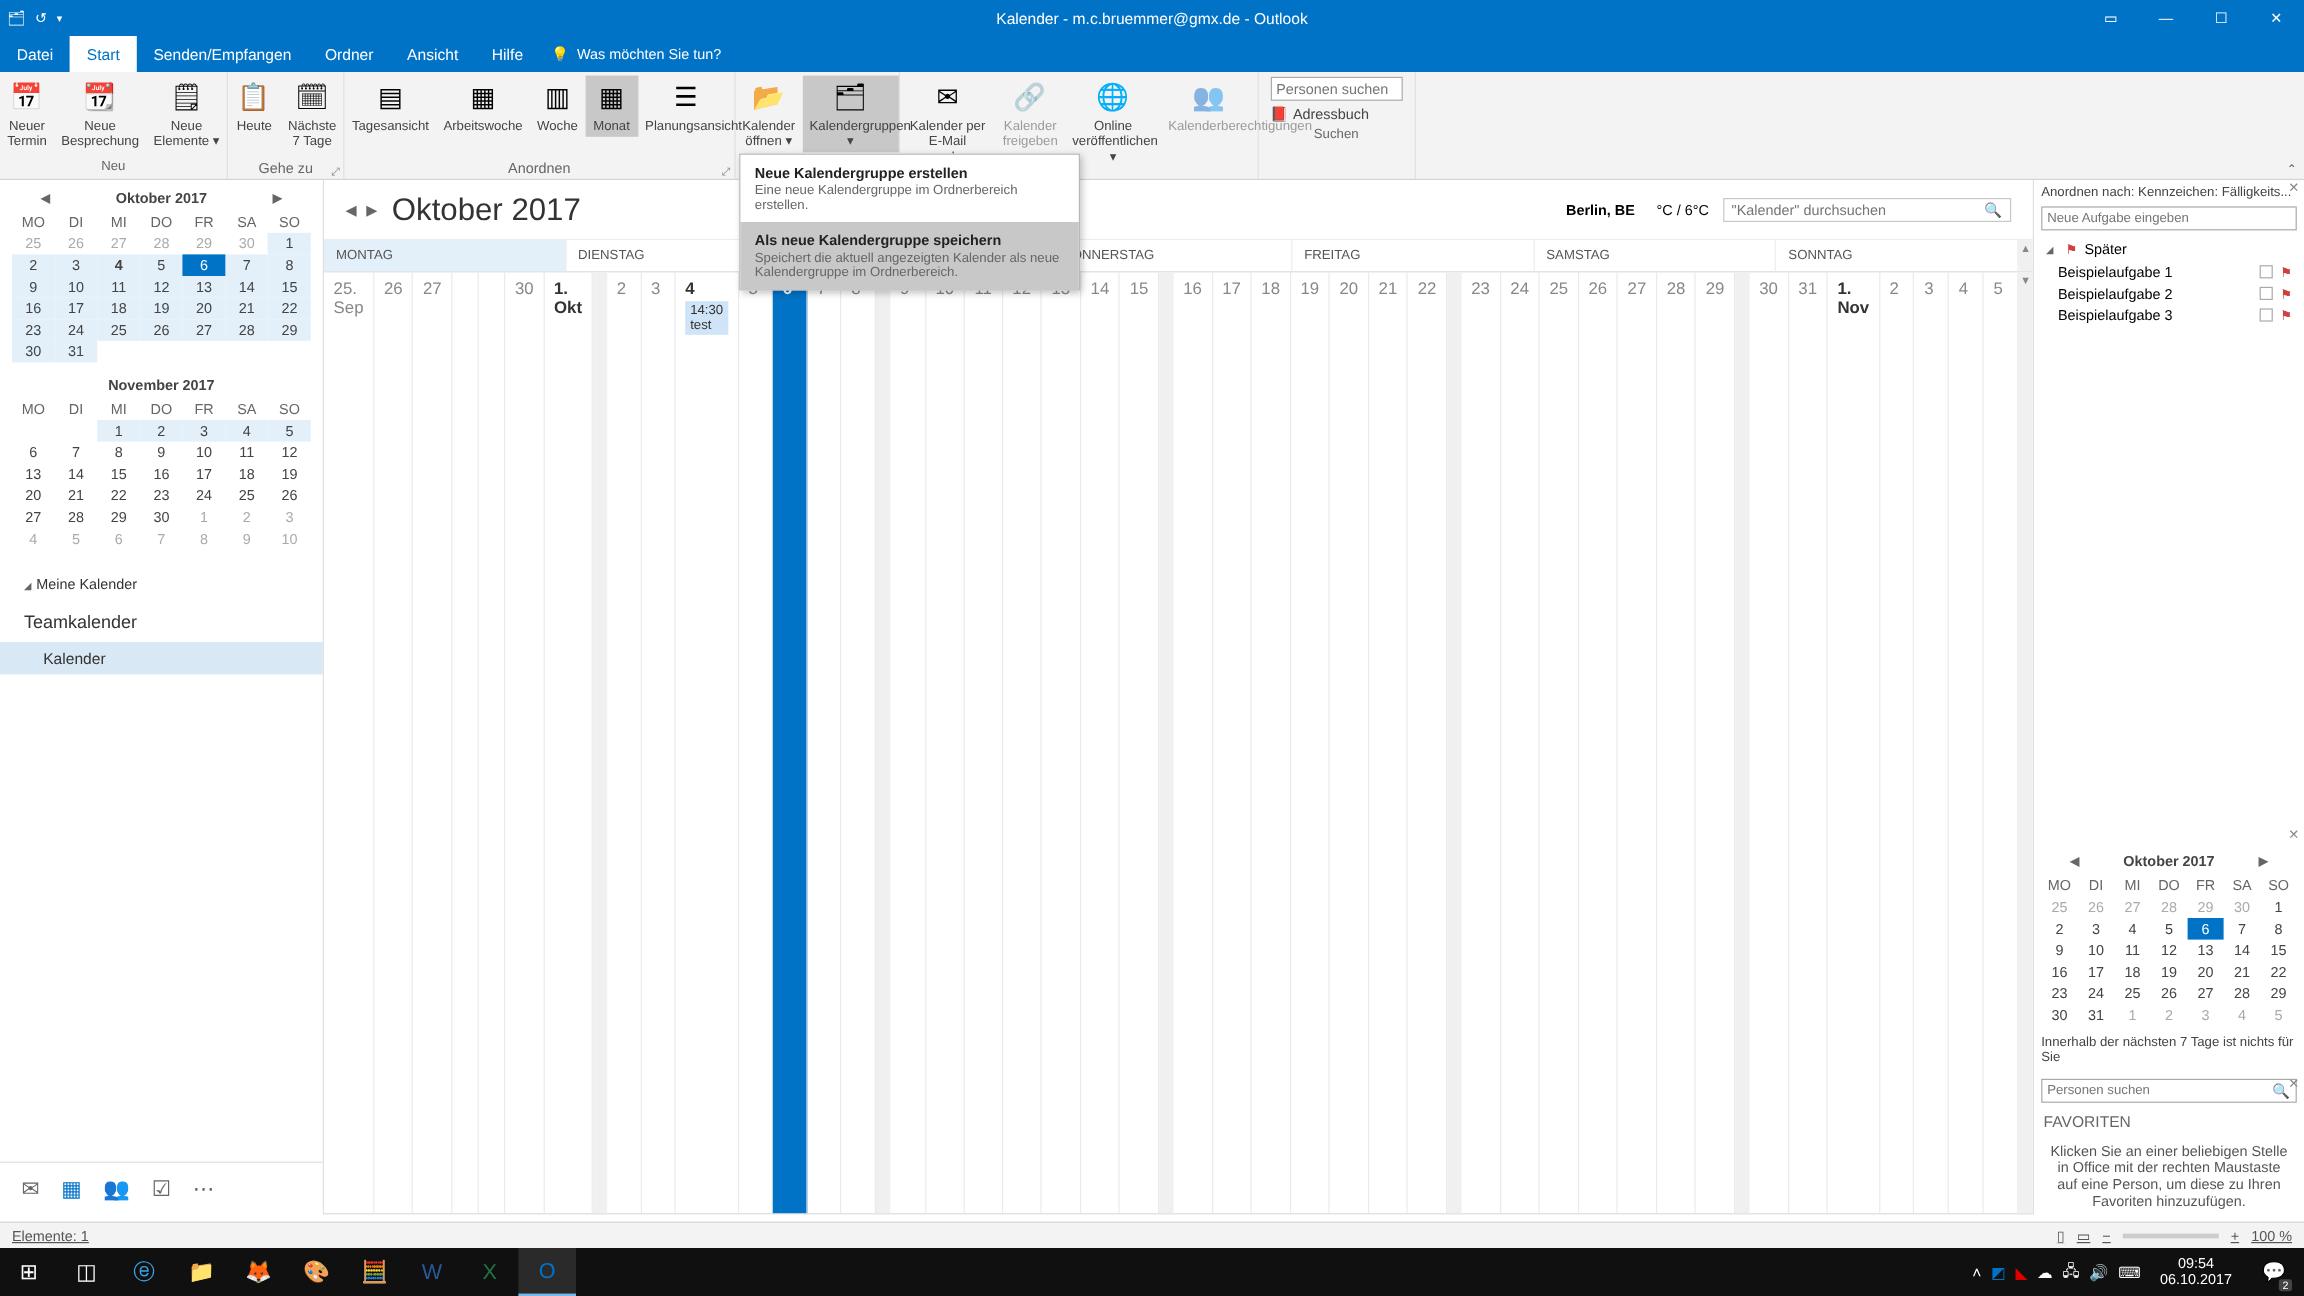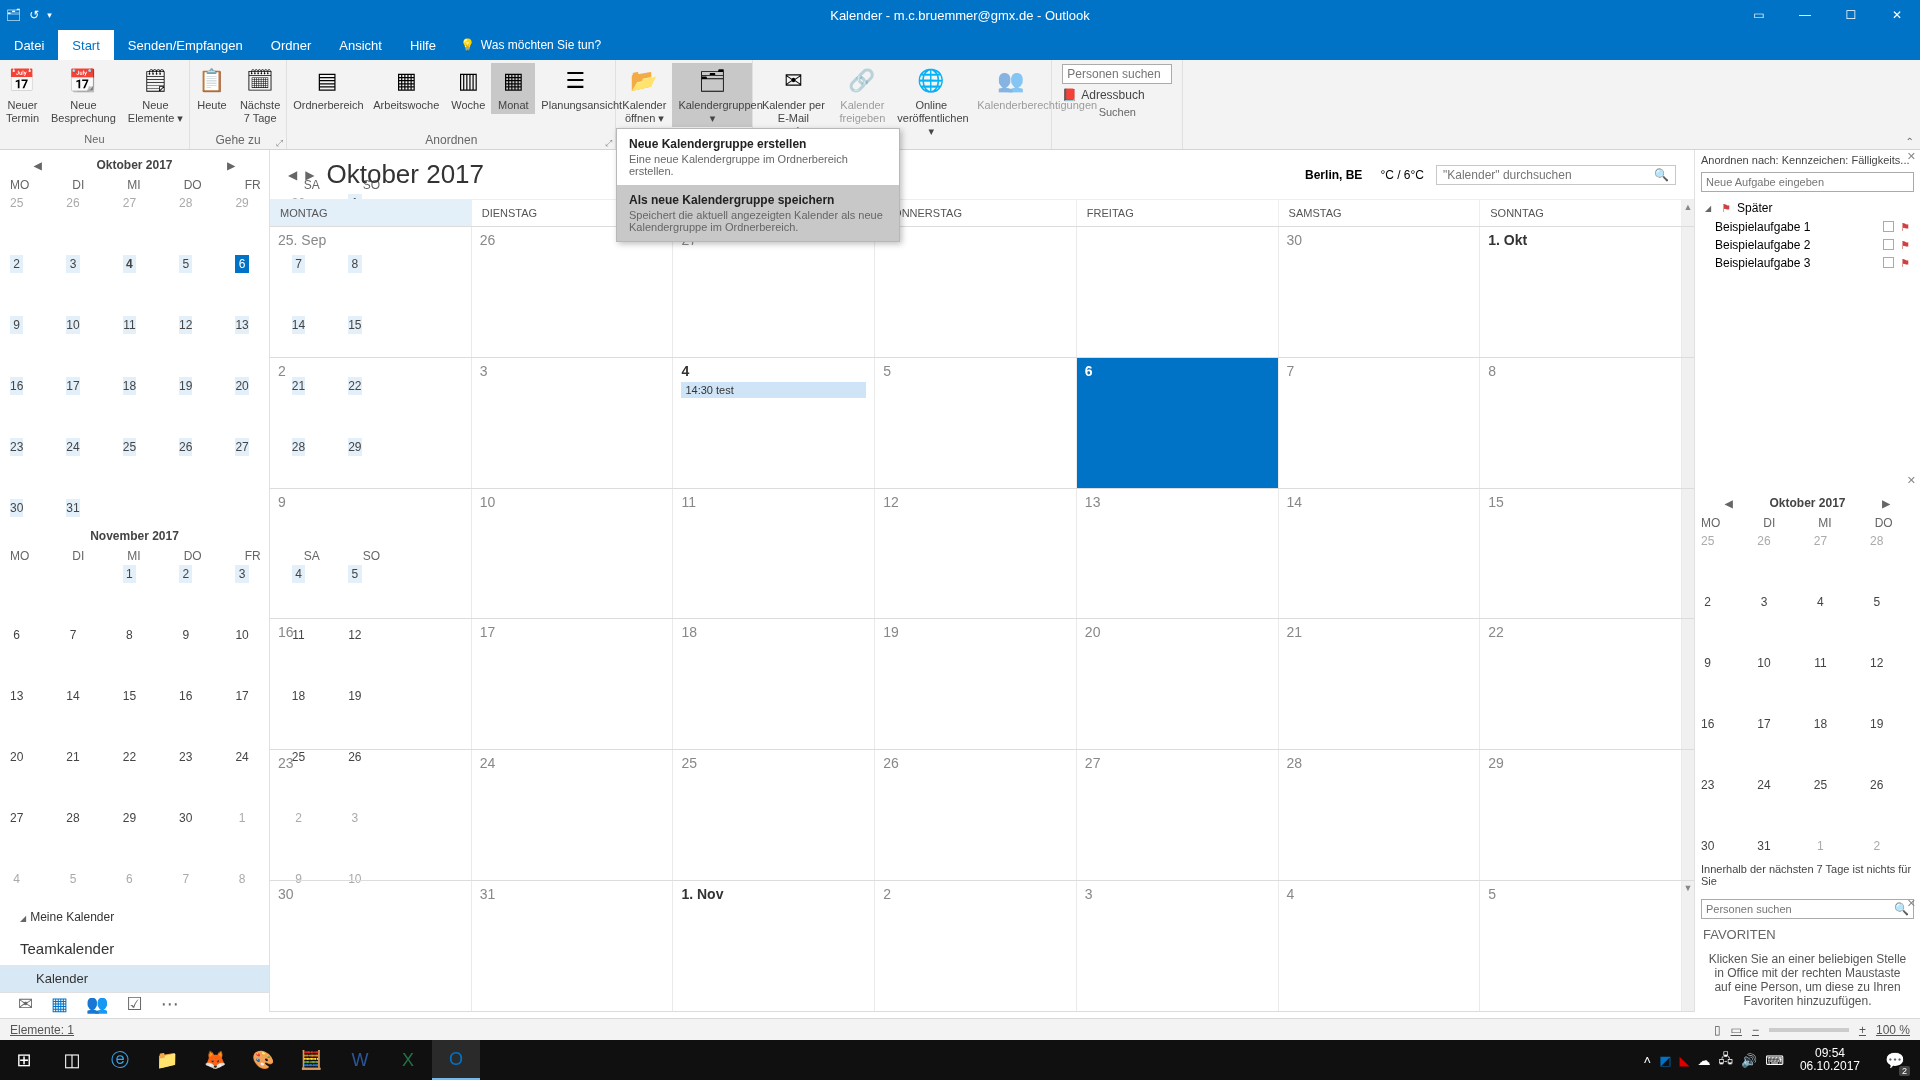--- a/index.html
+++ b/index.html
@@ -172,7 +172,7 @@
     <div class="ribbon-group-items">
       <div class="ribbon-item">
           <div class="ribbon-icon">▤</div>
-          <div class="ribbon-item-label">Ordnerbereich</div>
+          <div class="ribbon-item-label">Tagesansicht</div>
         </div>
       <div class="ribbon-item">
           <div class="ribbon-icon">▦</div>

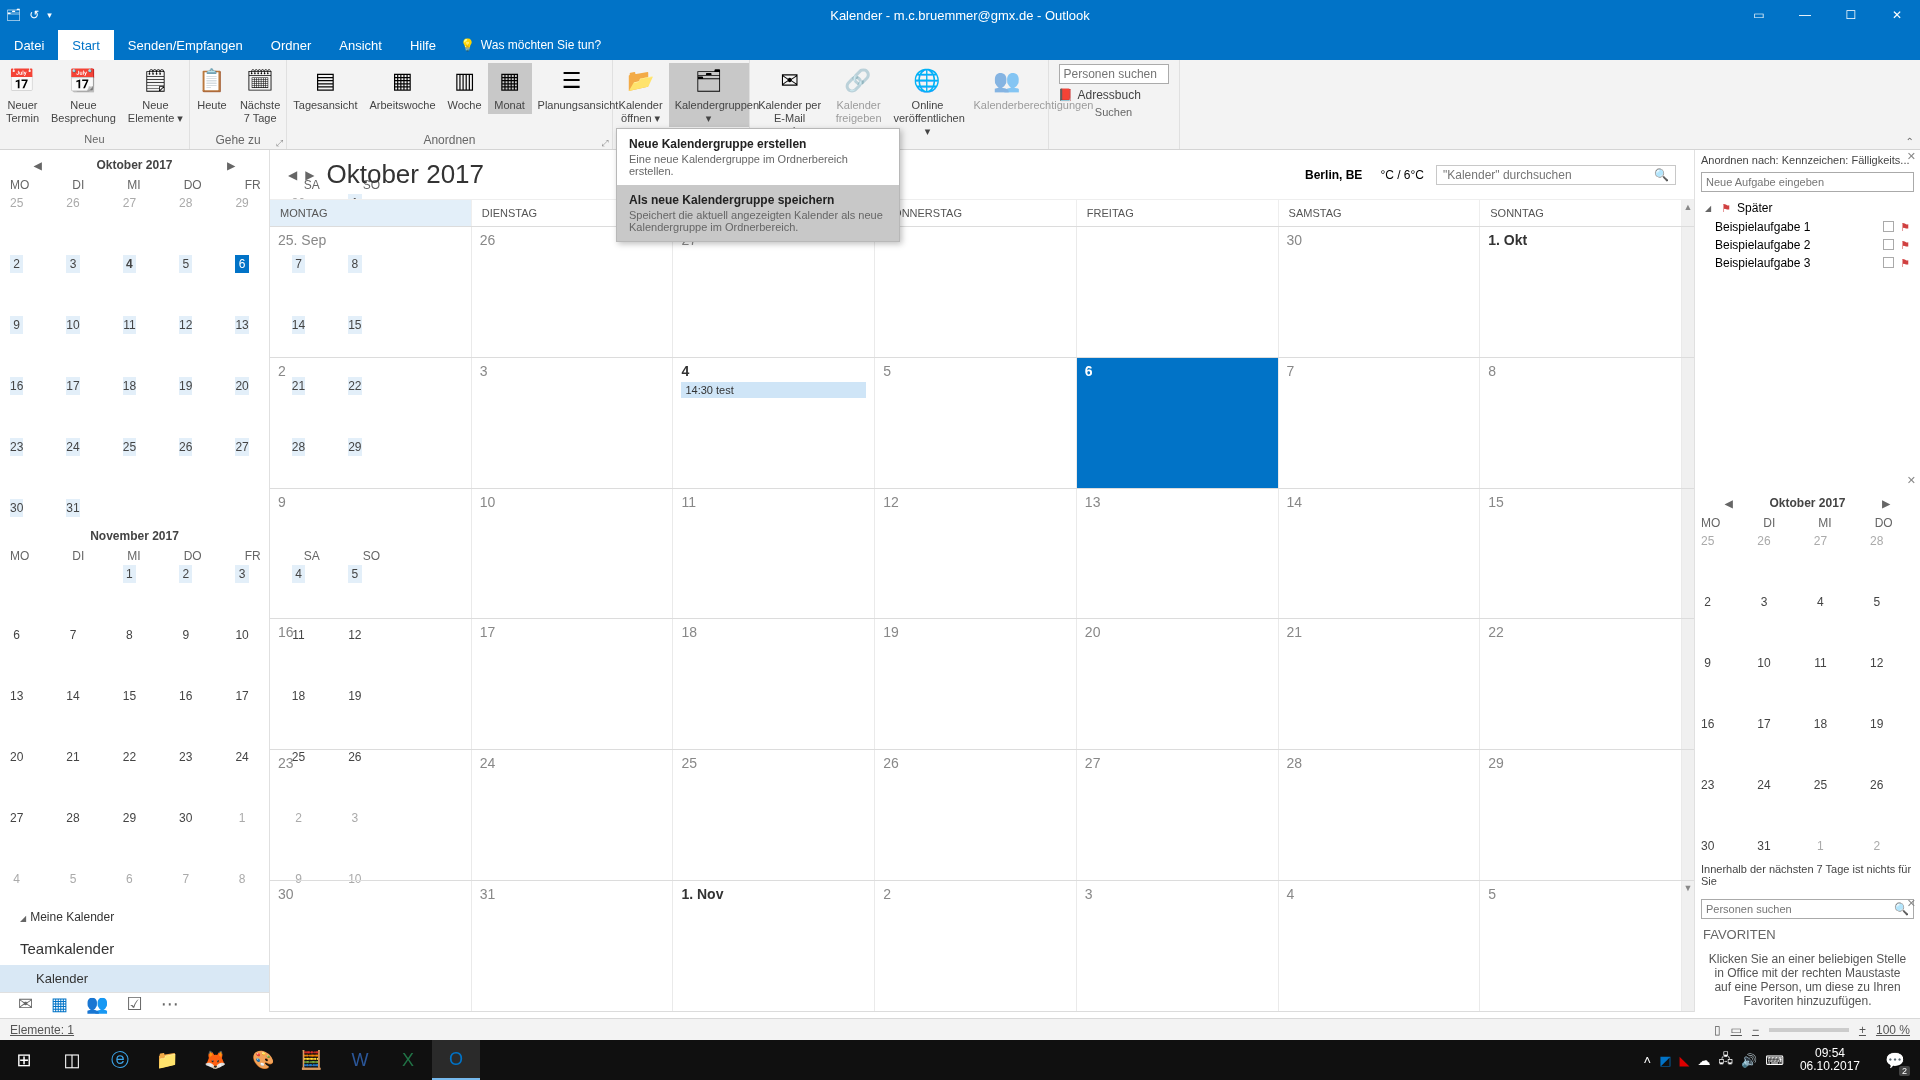--- a/index.html
+++ b/index.html
@@ -34,7 +34,7 @@
 .mini-cal-header .nav{position:absolute;font-size:10px;color:#666;cursor:pointer;}
 .mini-cal-header .nav.left{left:24px;}
 .mini-cal-header .nav.right{right:24px;}
-.mini-cal-grid{display:grid;grid-template-columns:repeat(7,1fr);text-align:center;font-size:11px;color:#444;gap:43px;}
+.mini-cal-grid{display:grid;grid-template-columns:repeat(7,1fr);text-align:center;font-size:11px;color:#444;}
 .mini-cal-grid .dh{font-weight:normal;color:#666;padding:2px 0;}
 .mini-cal-grid .d{padding:2px 0;cursor:pointer;}
 .mini-cal-grid .d.other{color:#aaa;}

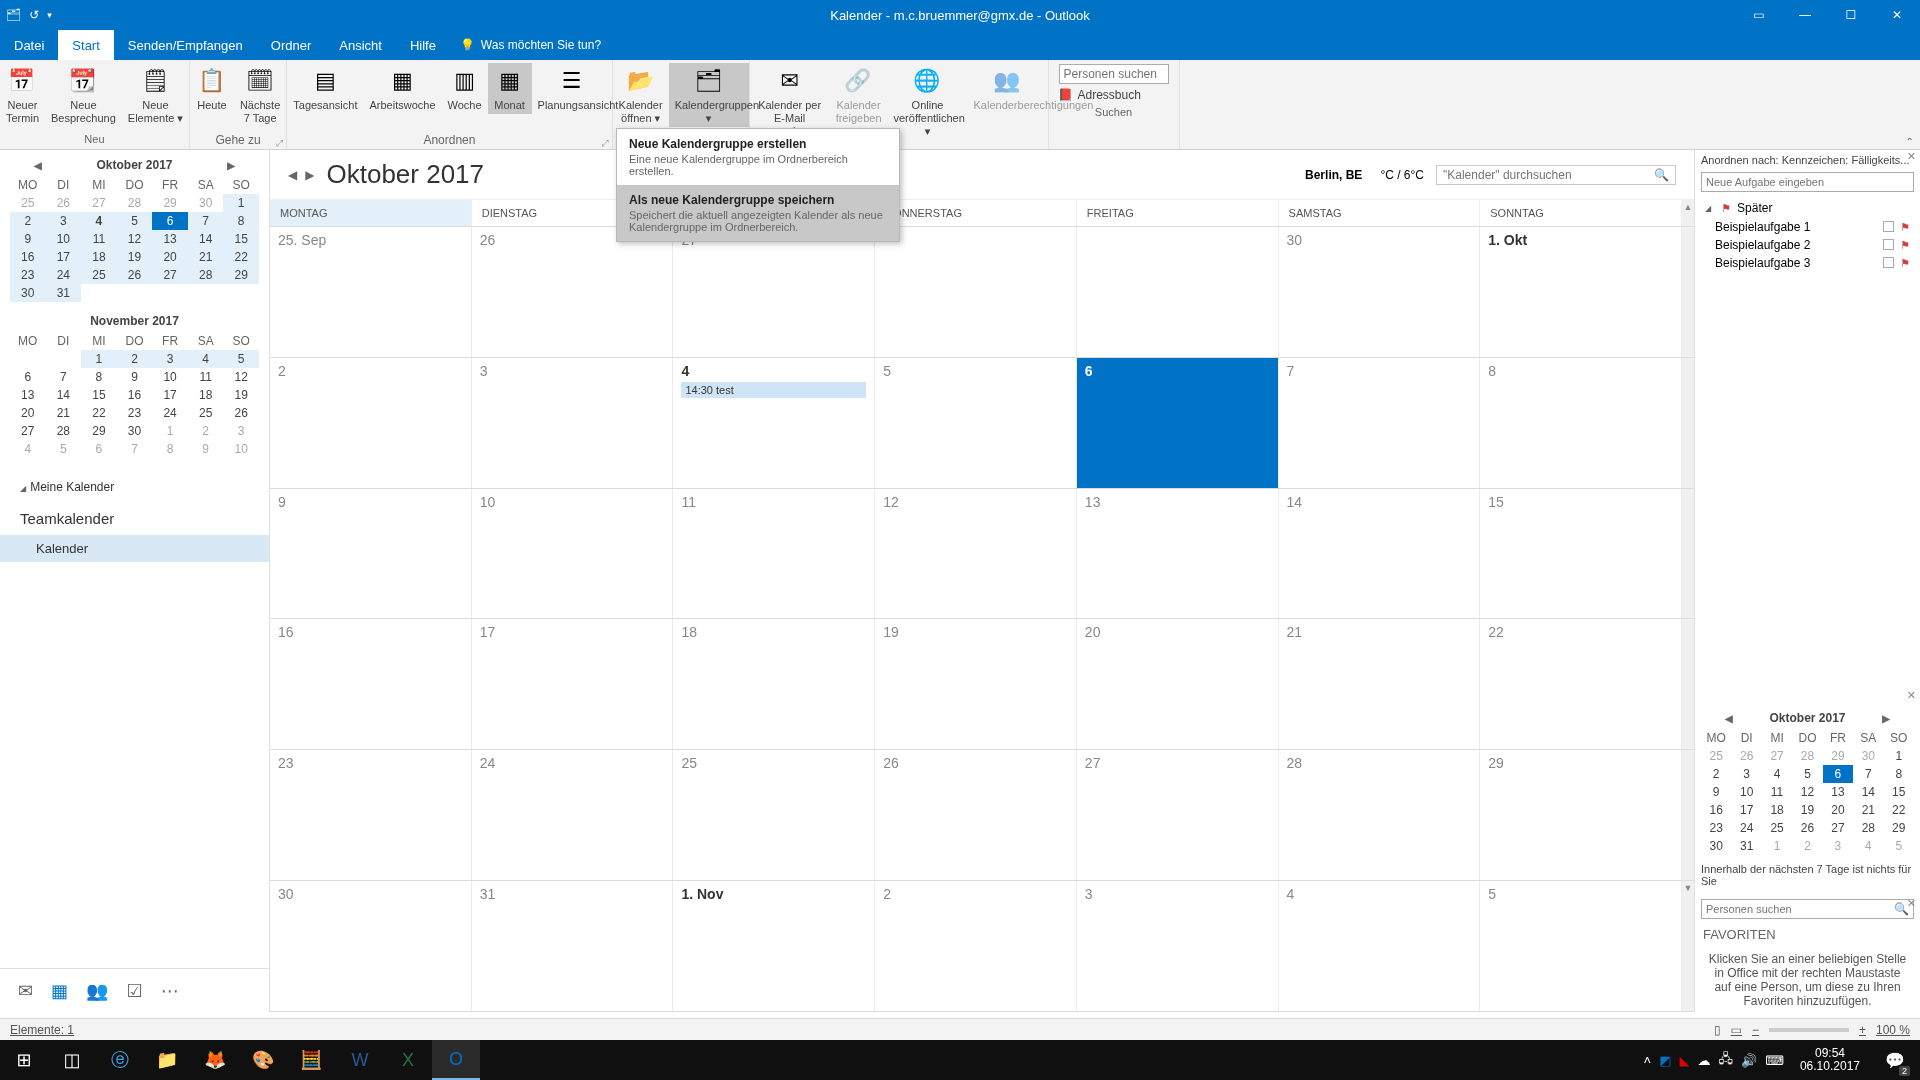--- a/index.html
+++ b/index.html
@@ -61,7 +61,7 @@
 .cal-dayheaders{display:grid;grid-template-columns:repeat(7,1fr) 12px;border-bottom:1px solid #dcdcdc;}
 .cal-dayheaders .dh{padding:7px 10px;font-size:11px;color:#555;border-right:1px solid #eee;}
 .cal-dayheaders .dh:nth-child(1){background:#e3eff9;}
-.cal-weeks{flex:1;display:flex;flex-direction:column;}
+.cal-weeks{flex:1;display:flex;flex-direction:row;}
 .cal-week{flex:1;display:grid;grid-template-columns:repeat(7,1fr) 12px;border-bottom:1px solid #dcdcdc;}
 .cell{border-right:1px solid #eaeaea;padding:5px 8px;position:relative;}
 .cell .dnum{font-size:14px;color:#888;}

